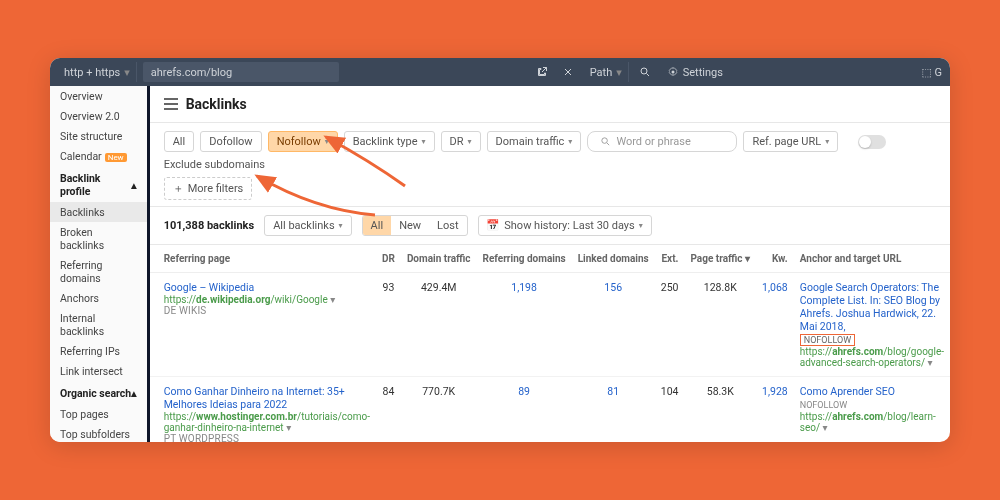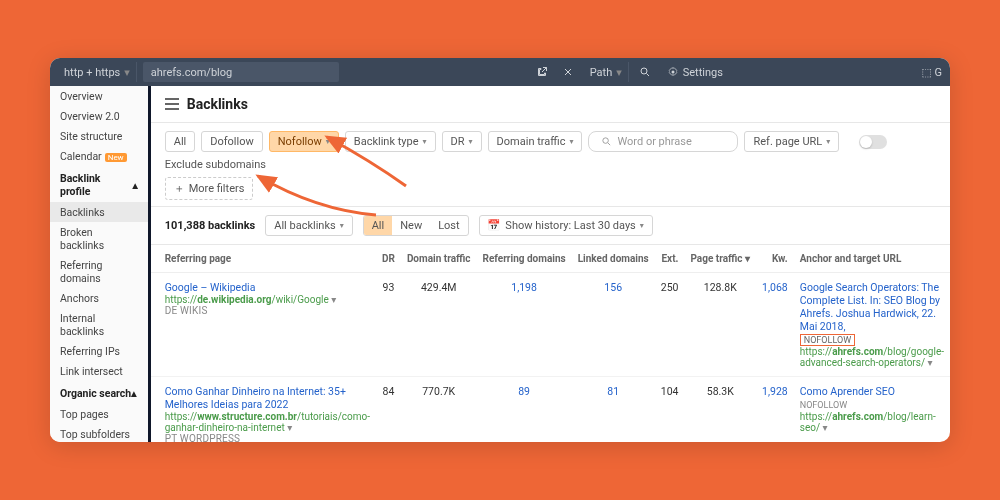--- a/index.html
+++ b/index.html
@@ -222,7 +222,7 @@
               <tr>
     <td style="padding-left:14px">
       <div class="lnk">Como Ganhar Dinheiro na Internet: 35+ Melhores Ideias para 2022</div>
-      <div class="grn">https://<b>www.structure.com.br</b>/tutoriais/como-ganhar-dinheiro-na-internet <span class="car">▾</span></div>
+      <div class="grn">https://<b>www.hostinger.com.br</b>/tutoriais/como-ganhar-dinheiro-na-internet <span class="car">▾</span></div>
       <div class="tiny">PT  WORDPRESS</div>
     </td>
     <td class="r">84</td>

